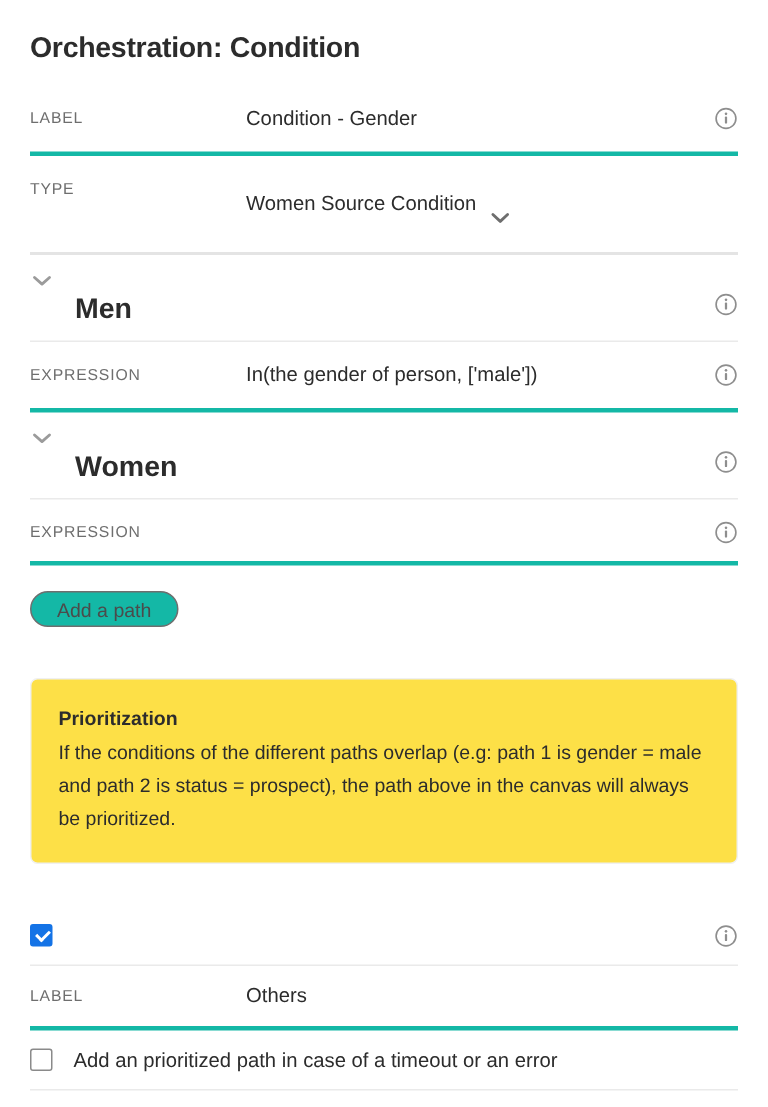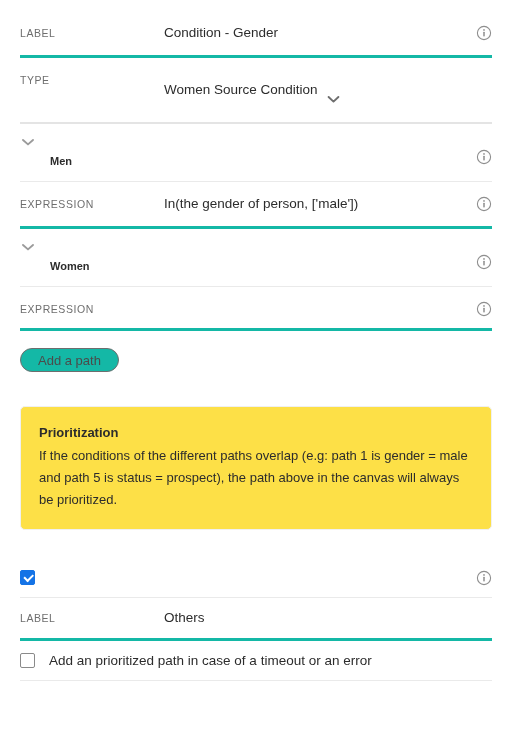--- a/index.html
+++ b/index.html
@@ -206,6 +206,7 @@
 
 <div class="panel">
 
+  <h1 class="page-title">Orchestration: Condition</h1>
 
   <div class="rows">
 

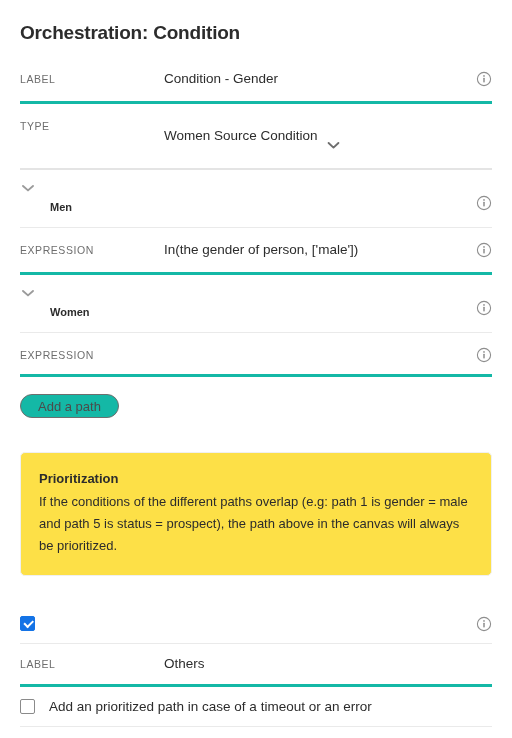--- a/index.html
+++ b/index.html
@@ -108,7 +108,7 @@
   }
   .path-name {
     margin-left: 30px;
-    font-size: 11px;
+    font-size: 19px;
     font-weight: bold;
     color: #2c2c2c;
     line-height: 18px;

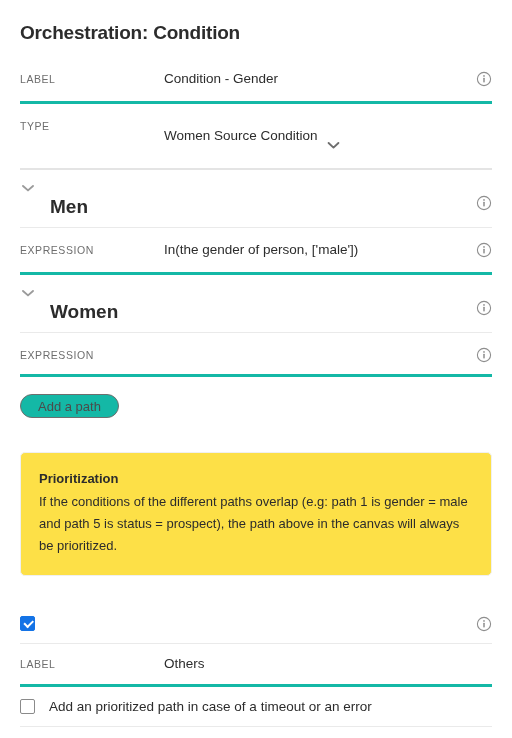--- a/index.html
+++ b/index.html
@@ -297,7 +297,7 @@
   <div class="callout-wrap">
     <div class="callout">
       <div class="callout-title">Prioritization</div>
-      <div class="callout-body">If the conditions of the different paths overlap (e.g: path 1 is gender = male and path 5 is status = prospect), the path above in the canvas will always be prioritized.</div>
+      <div class="callout-body">If the conditions of the different paths overlap (e.g: path 1 is gender = male and path 2 is status = prospect), the path above in the canvas will always be prioritized.</div>
     </div>
   </div>
 

